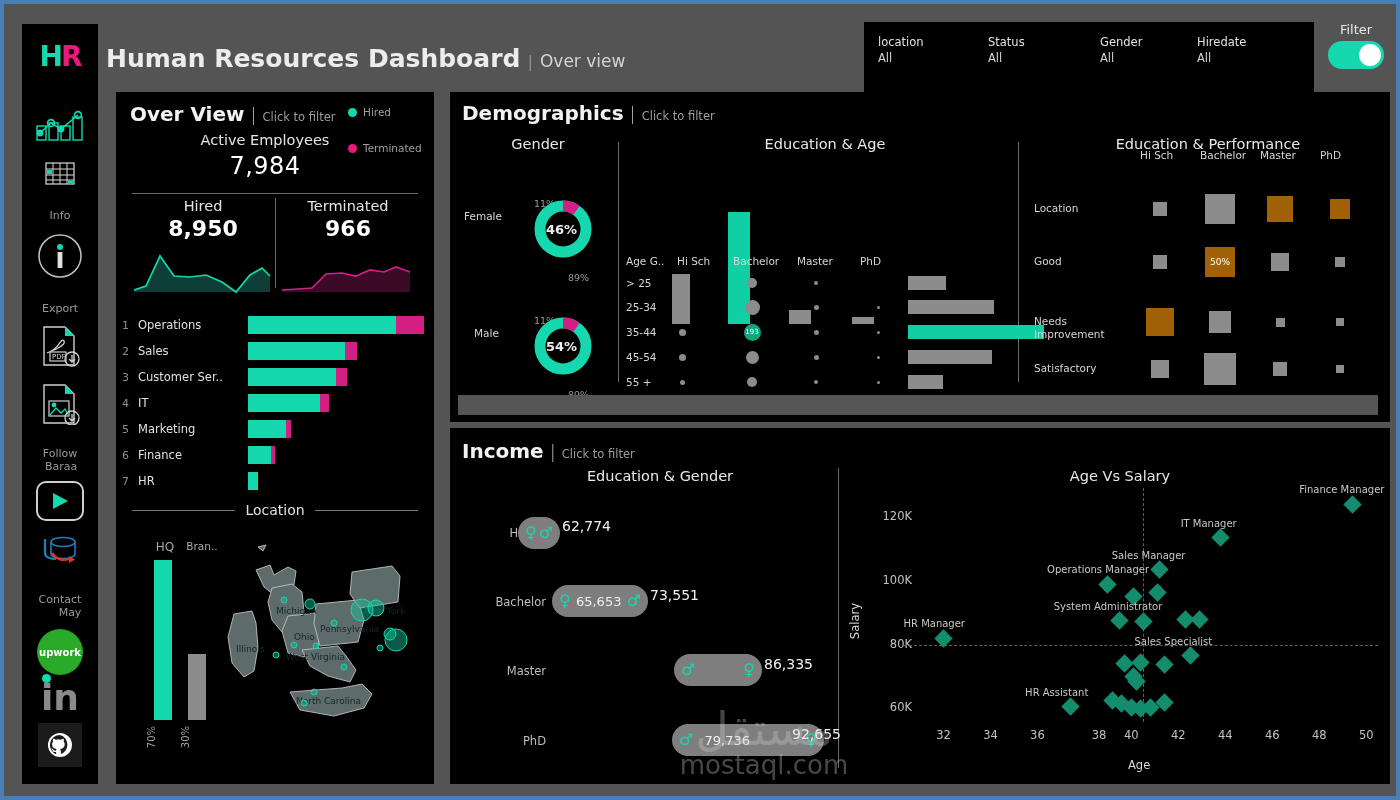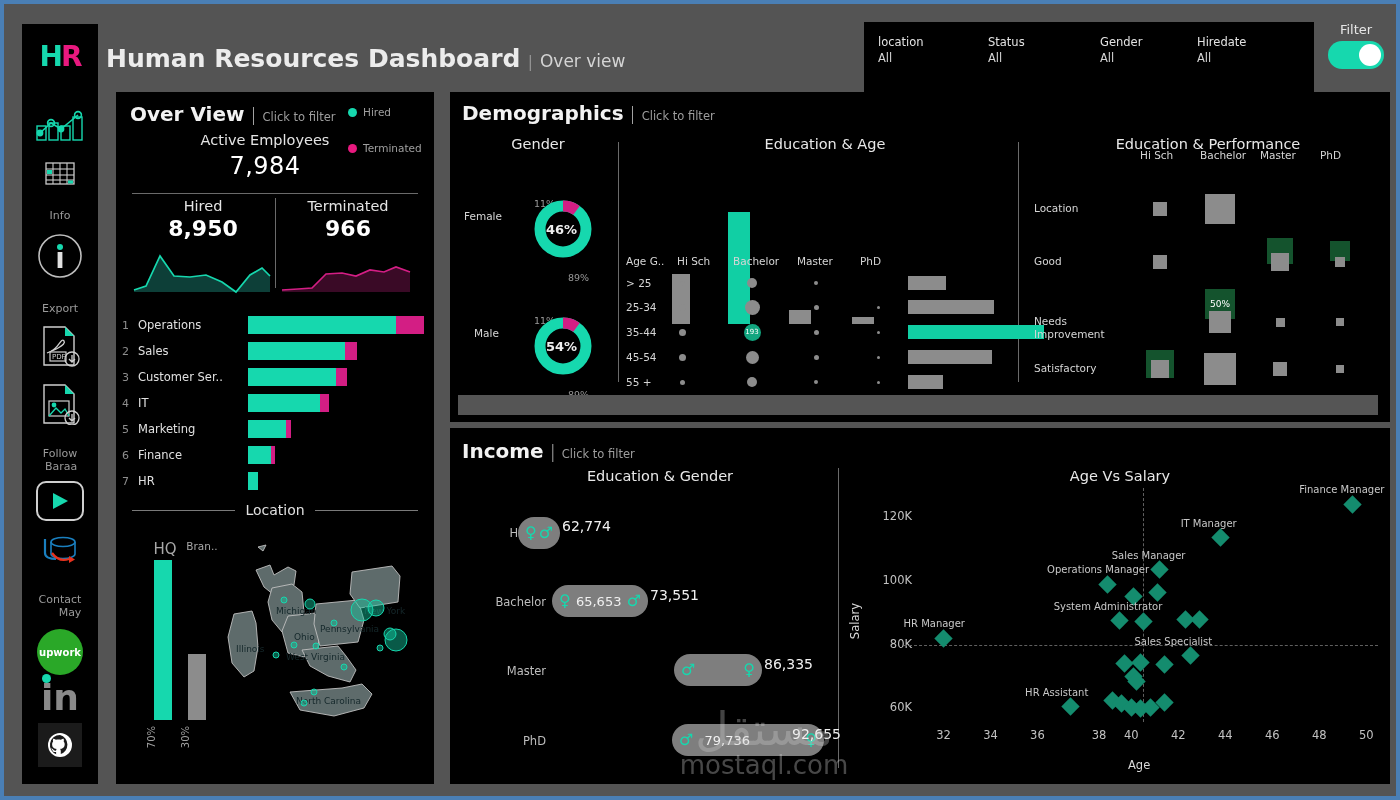--- a/index.html
+++ b/index.html
@@ -110,7 +110,7 @@
   .ax-label { position: absolute; color: #d6d6d6; font-size: 10.5px; }
   .cell-dot { position: absolute; border-radius: 50%; background: #8c8c8c; }
   .hm-sq { position: absolute; background: #8c8c8c; }
-  .hm-sq.on { background: #14532d; margin-top: 42px; }
+  .hm-sq.on { background: #a16207; }
   .hbar { position: absolute; background: #8c8c8c; height: 14px; }
   .hbar.on { background: #11cfa4; }
   .vbar { position: absolute; background: #8c8c8c; }

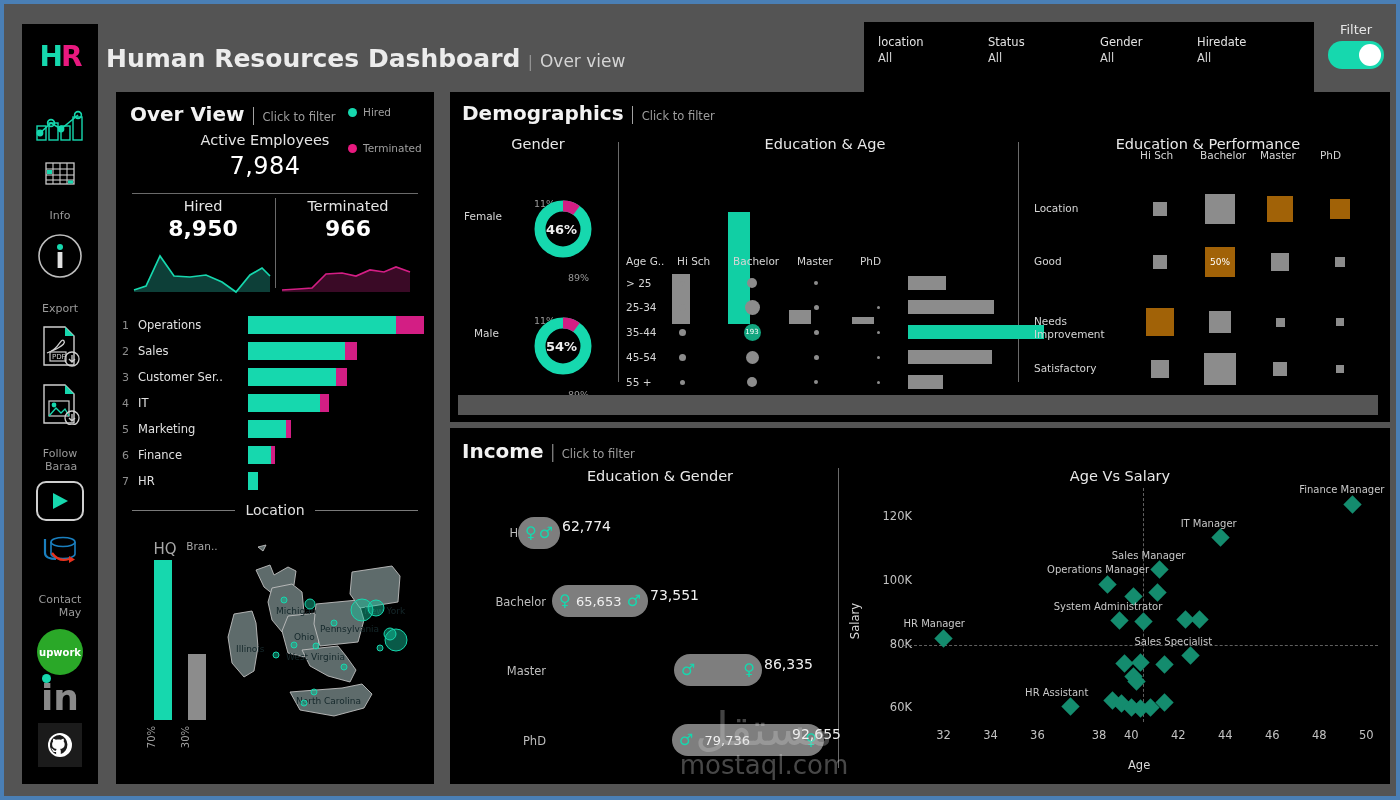--- a/index.html
+++ b/index.html
@@ -395,7 +395,7 @@
     </div>
 
     <div style="position:absolute;left:36px;top:448px;width:26px;">
-      <div style="color:#a8a8a8;font-size:15px;text-align:center;">HQ</div>
+      <div style="color:#a8a8a8;font-size:12px;text-align:center;">HQ</div>
     </div>
     <div style="position:absolute;left:64px;top:448px;width:44px;">
       <div style="color:#a8a8a8;font-size:10.5px;text-align:center;">Bran..</div>

